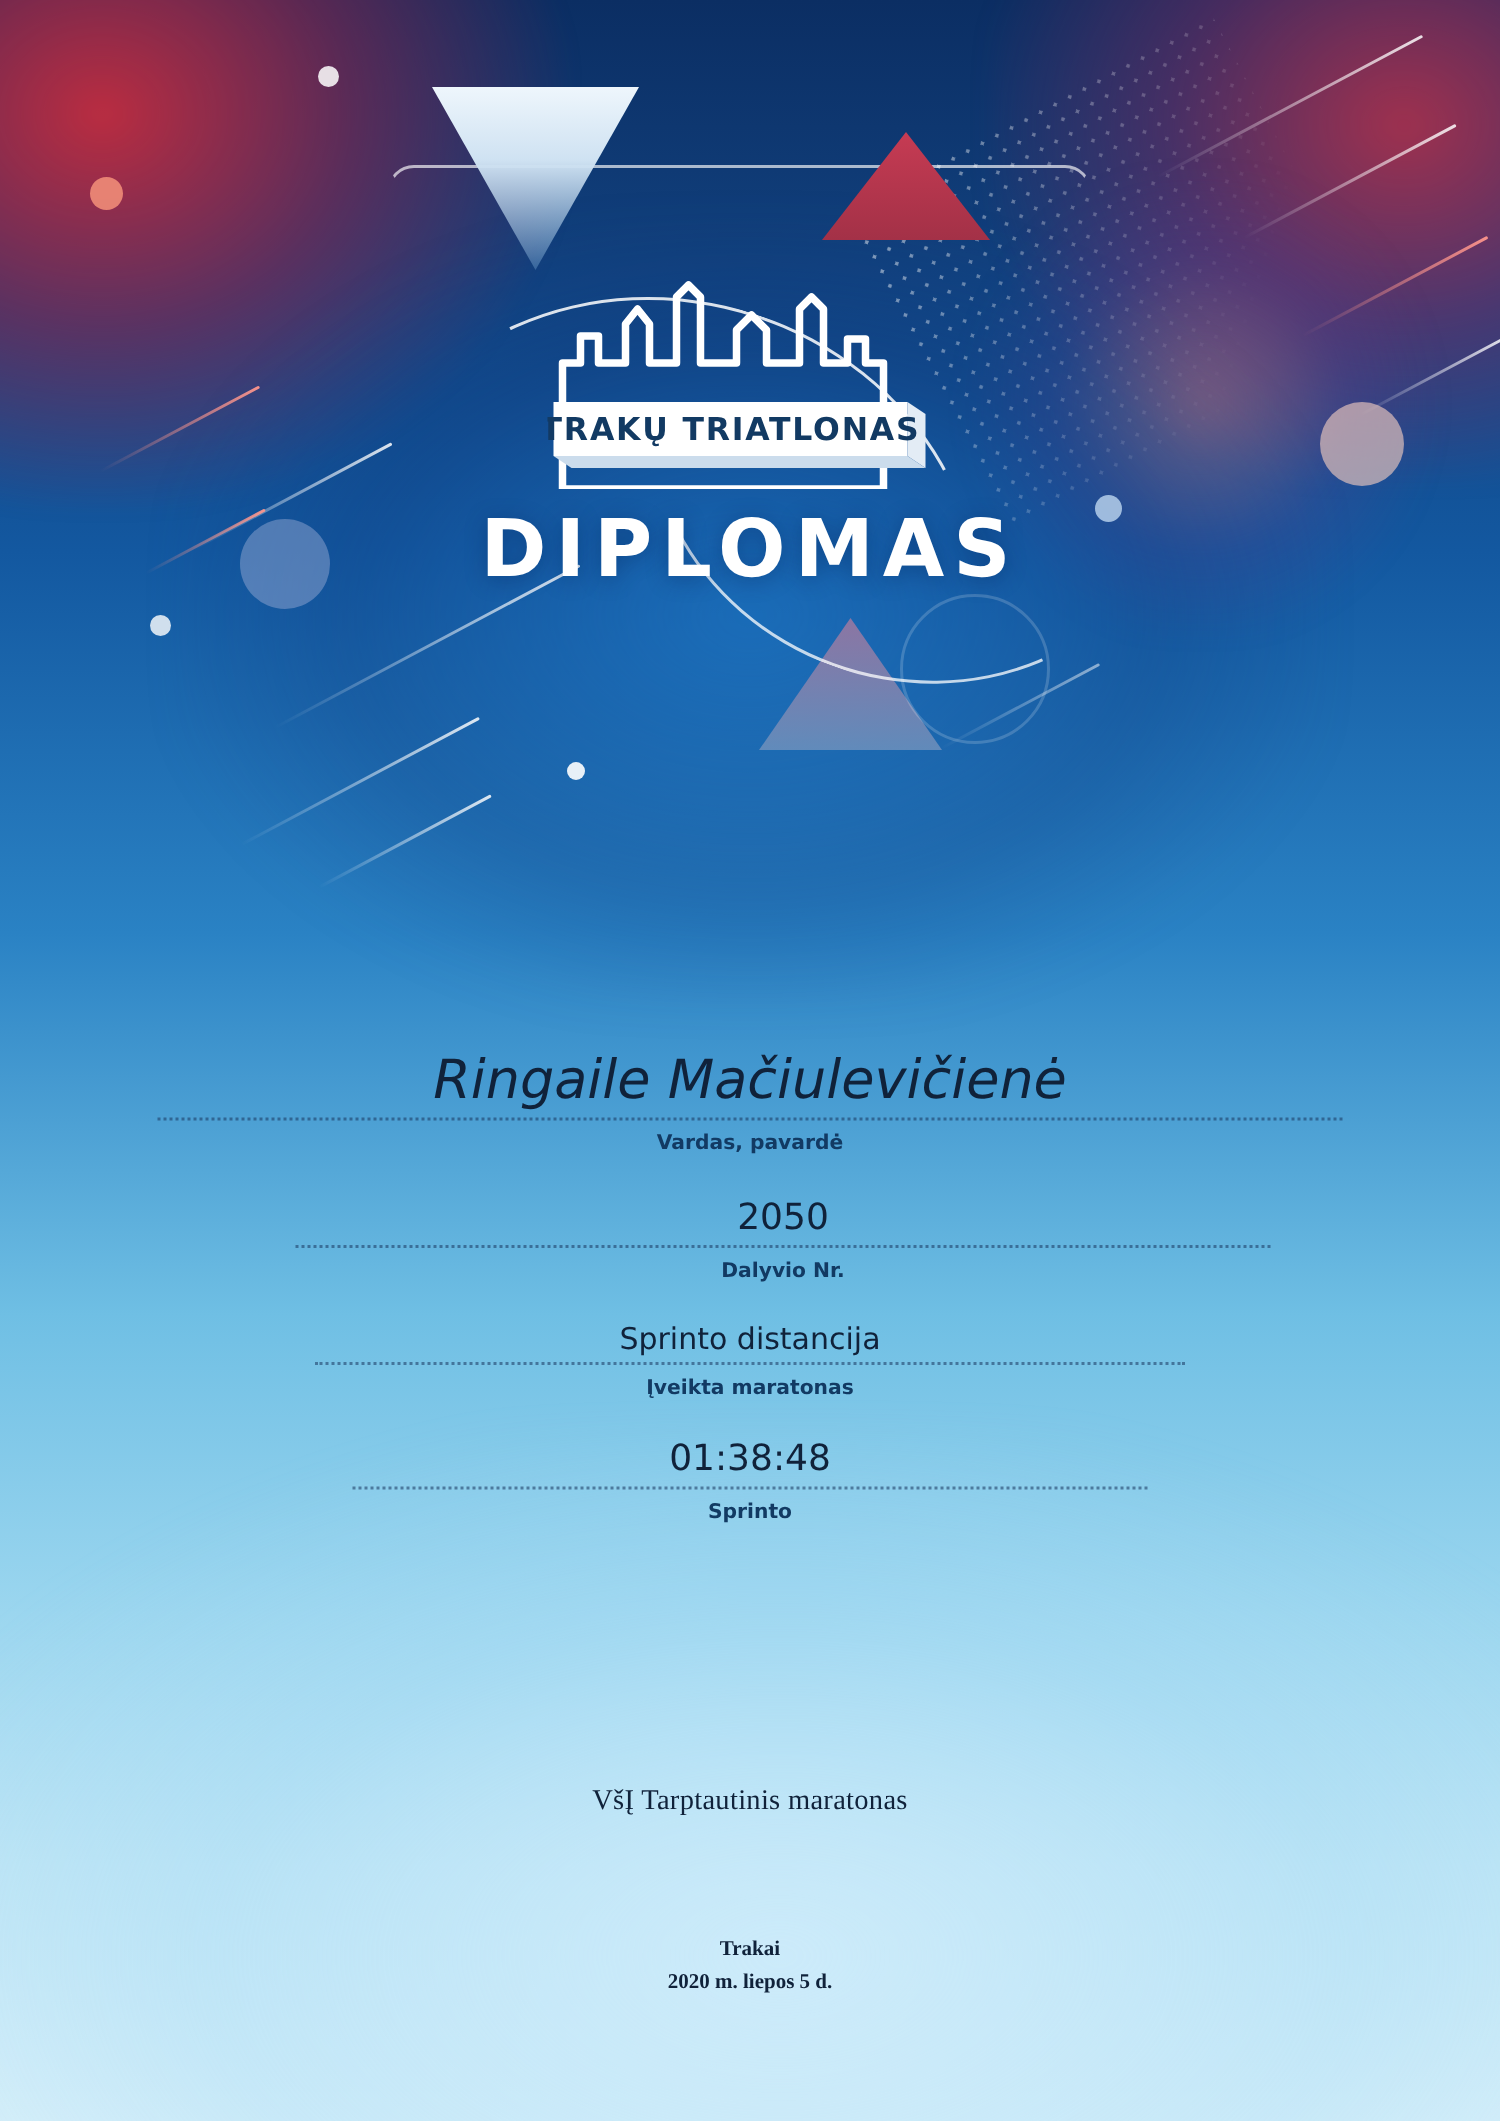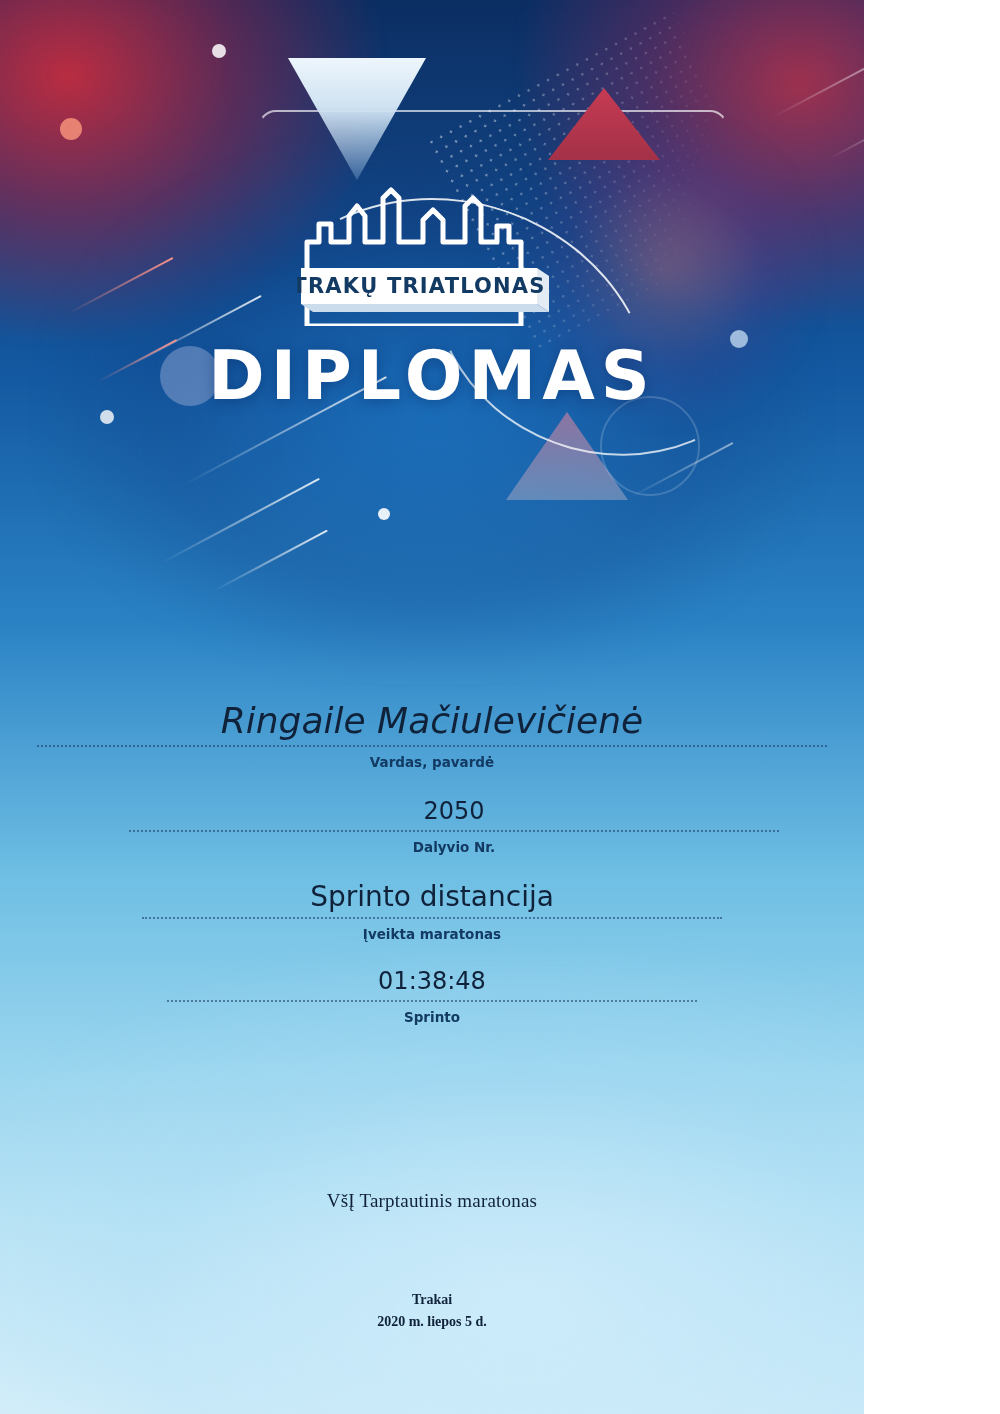--- a/index.html
+++ b/index.html
@@ -9,7 +9,7 @@
   }
   .page {
     position: relative;
-    width: 864px;
+    width: 1000px;
     height: 1414px;
     overflow: hidden;
     font-family: "Liberation Sans", sans-serif;

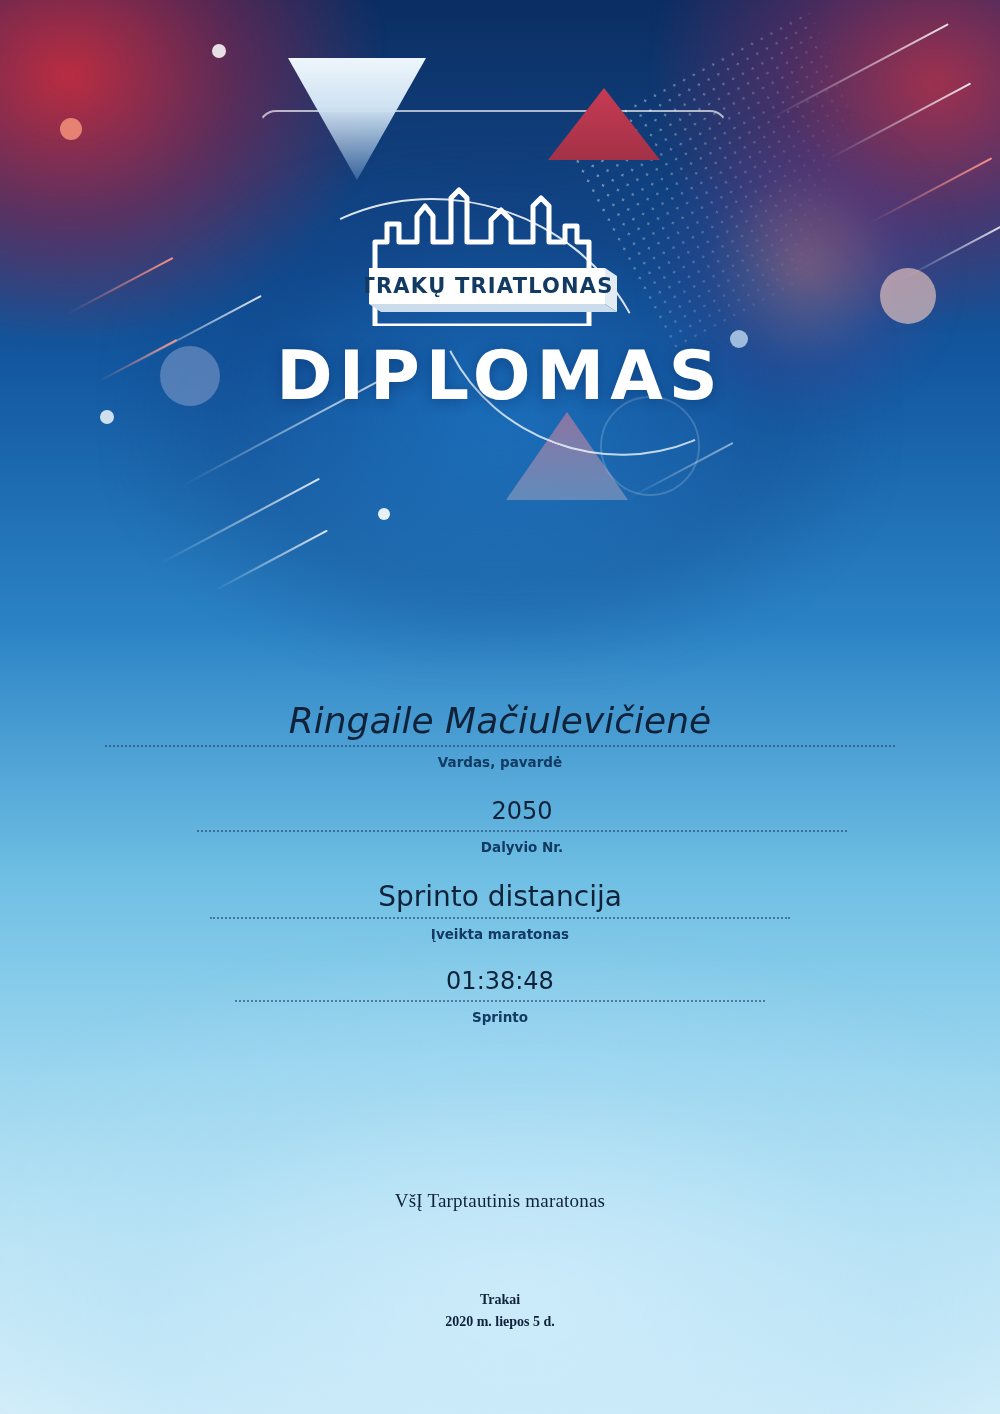--- a/index.html
+++ b/index.html
@@ -177,7 +177,7 @@
     top: 336px;
     text-align: center;
     color: #ffffff;
-    font-size: 68px;
+    font-size: 53px;
     font-weight: bold;
     letter-spacing: 6px;
     font-family: "DejaVu Sans", sans-serif;

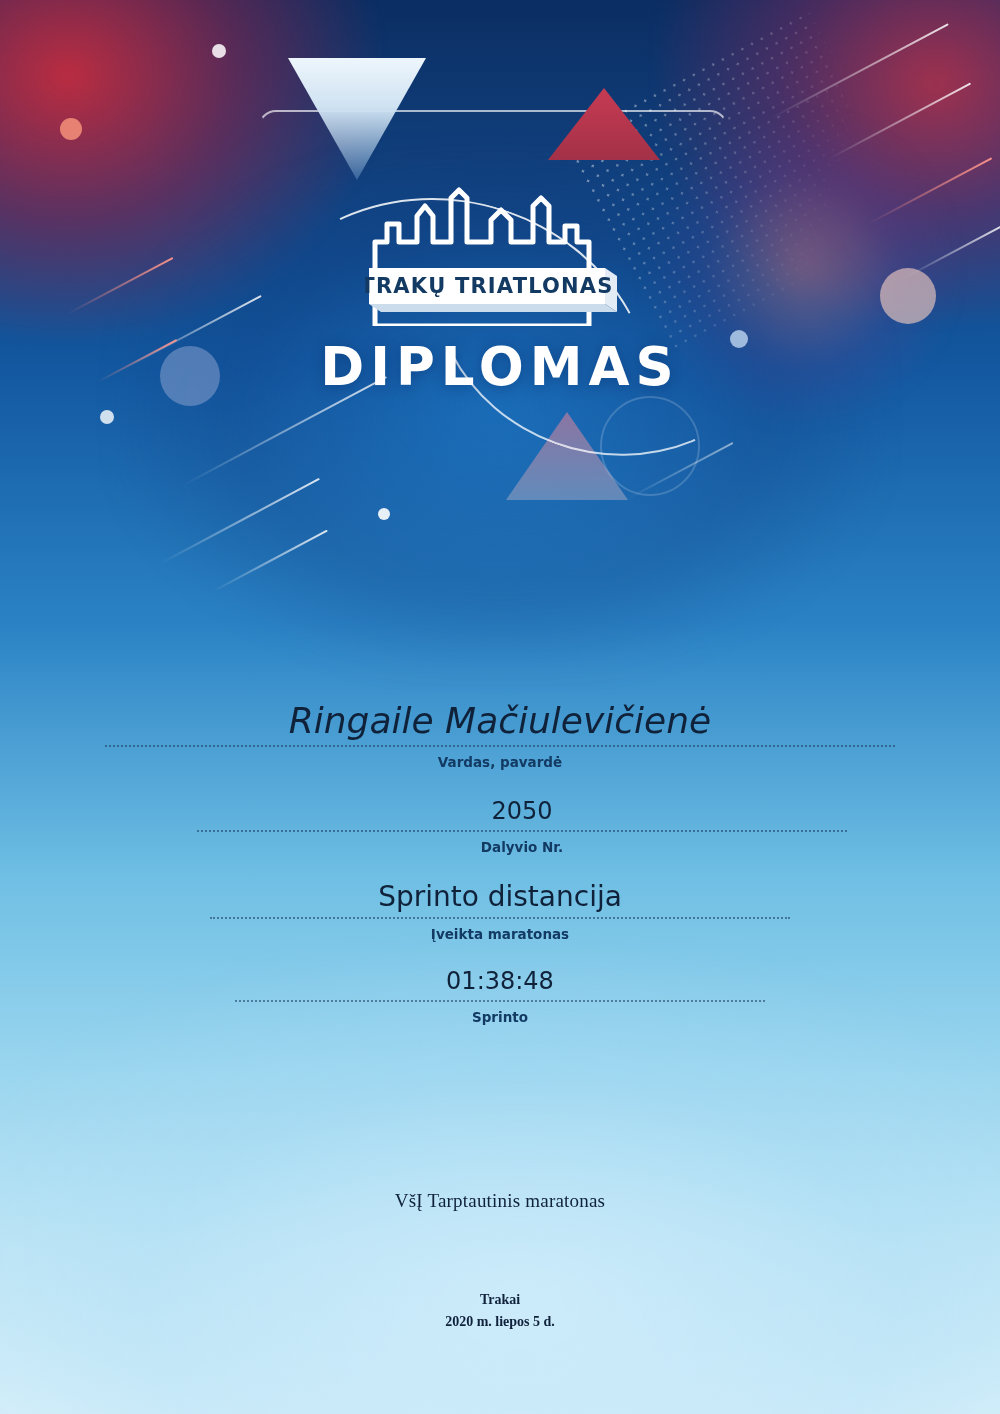--- a/index.html
+++ b/index.html
@@ -220,7 +220,7 @@
   .f-num .value { font-size: 24px; }
   .f-num .rule { width: 650px; }
   .f-dist { margin-top: 26px; }
-  .f-dist .value { font-size: 28px; text-align: center; }
+  .f-dist .value { font-size: 20px; text-align: center; }
   .f-dist .rule { width: 580px; }
   .f-time { margin-top: 26px; }
   .f-time .value { font-size: 24px; }

